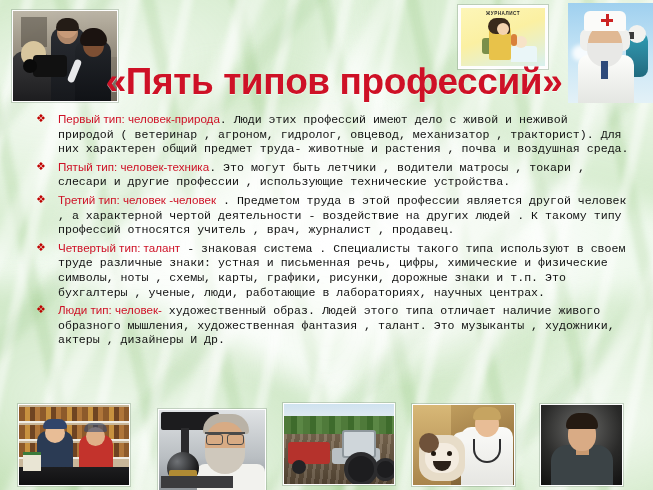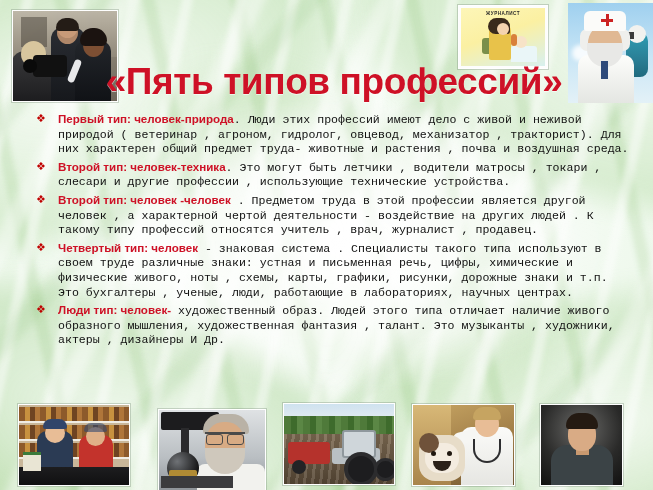--- a/index.html
+++ b/index.html
@@ -97,7 +97,7 @@
     color:#C00000;font-size:11px;line-height:14px;
   }
   .bullet .lead{
-    color:#CE1126;font-weight:bold;text-align:center;
+    color:#CE1126;font-weight:normal;text-align:center;
   }
   .bullet .rest{color:#111;font-family:Liberation Mono, monospace;}
 

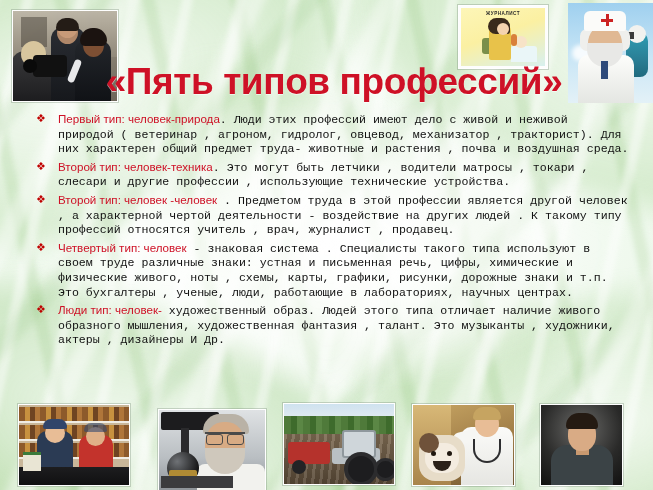--- a/index.html
+++ b/index.html
@@ -308,7 +308,7 @@
 
     <div class="bullet">
       <span class="marker">❖</span>
-      <span class="lead">Второй тип: человек-техника</span><span class="rest">. Это могут быть летчики , водители матросы , токари , слесари  и другие профессии , использующие технические  устройства.</span>
+      <span class="lead">Пятый тип: человек-техника</span><span class="rest">. Это могут быть летчики , водители матросы , токари , слесари  и другие профессии , использующие технические  устройства.</span>
     </div>
 
     <div class="bullet">

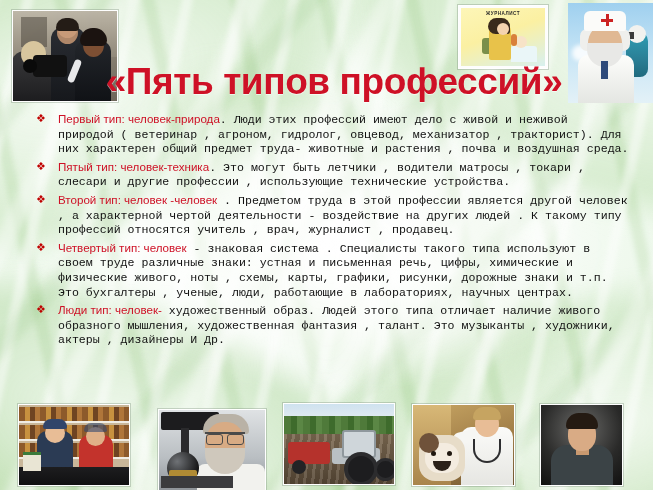--- a/index.html
+++ b/index.html
@@ -313,7 +313,7 @@
 
     <div class="bullet">
       <span class="marker">❖</span>
-      <span class="lead">Второй тип: человек -человек</span><span class="rest"> . Предметом труда в этой профессии является другой  человек , а характерной чертой деятельности - воздействие на других людей . К такому типу профессий относятся учитель , врач, журналист , продавец.</span>
+      <span class="lead">Третий тип: человек -человек</span><span class="rest"> . Предметом труда в этой профессии является другой  человек , а характерной чертой деятельности - воздействие на других людей . К такому типу профессий относятся учитель , врач, журналист , продавец.</span>
     </div>
 
     <div class="bullet">

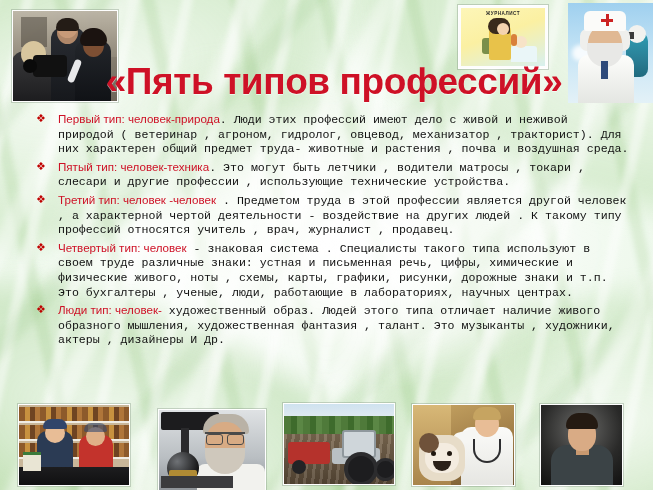--- a/index.html
+++ b/index.html
@@ -318,7 +318,7 @@
 
     <div class="bullet">
       <span class="marker">❖</span>
-      <span class="lead">Четвертый тип: человек</span><span class="rest"> - знаковая система . Специалисты такого типа используют в своем труде различные знаки: устная и письменная речь, цифры, химические и физические живого, ноты , схемы, карты, графики, рисунки, дорожные знаки и т.п. Это  бухгалтеры , ученые, люди, работающие в лабораториях, научных центрах.</span>
+      <span class="lead">Четвертый тип: талант</span><span class="rest"> - знаковая система . Специалисты такого типа используют в своем труде различные знаки: устная и письменная речь, цифры, химические и физические живого, ноты , схемы, карты, графики, рисунки, дорожные знаки и т.п. Это  бухгалтеры , ученые, люди, работающие в лабораториях, научных центрах.</span>
     </div>
 
     <div class="bullet">

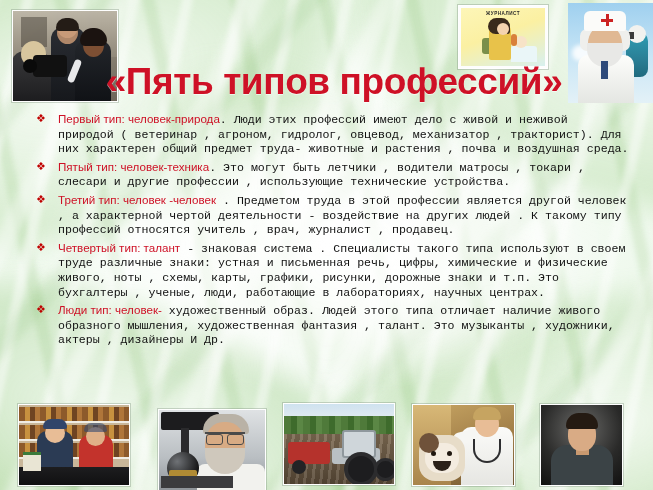--- a/index.html
+++ b/index.html
@@ -318,7 +318,7 @@
 
     <div class="bullet">
       <span class="marker">❖</span>
-      <span class="lead">Четвертый тип: талант</span><span class="rest"> - знаковая система . Специалисты такого типа используют в своем труде различные знаки: устная и письменная речь, цифры, химические и физические живого, ноты , схемы, карты, графики, рисунки, дорожные знаки и т.п. Это  бухгалтеры , ученые, люди, работающие в лабораториях, научных центрах.</span>
+      <span class="lead">Четвертый тип: талант</span><span class="rest"> - знаковая система . Специалисты такого типа используют в своем труде различные знаки: устная и письменная речь, цифры, химические и физические символы, ноты , схемы, карты, графики, рисунки, дорожные знаки и т.п. Это  бухгалтеры , ученые, люди, работающие в лабораториях, научных центрах.</span>
     </div>
 
     <div class="bullet">

